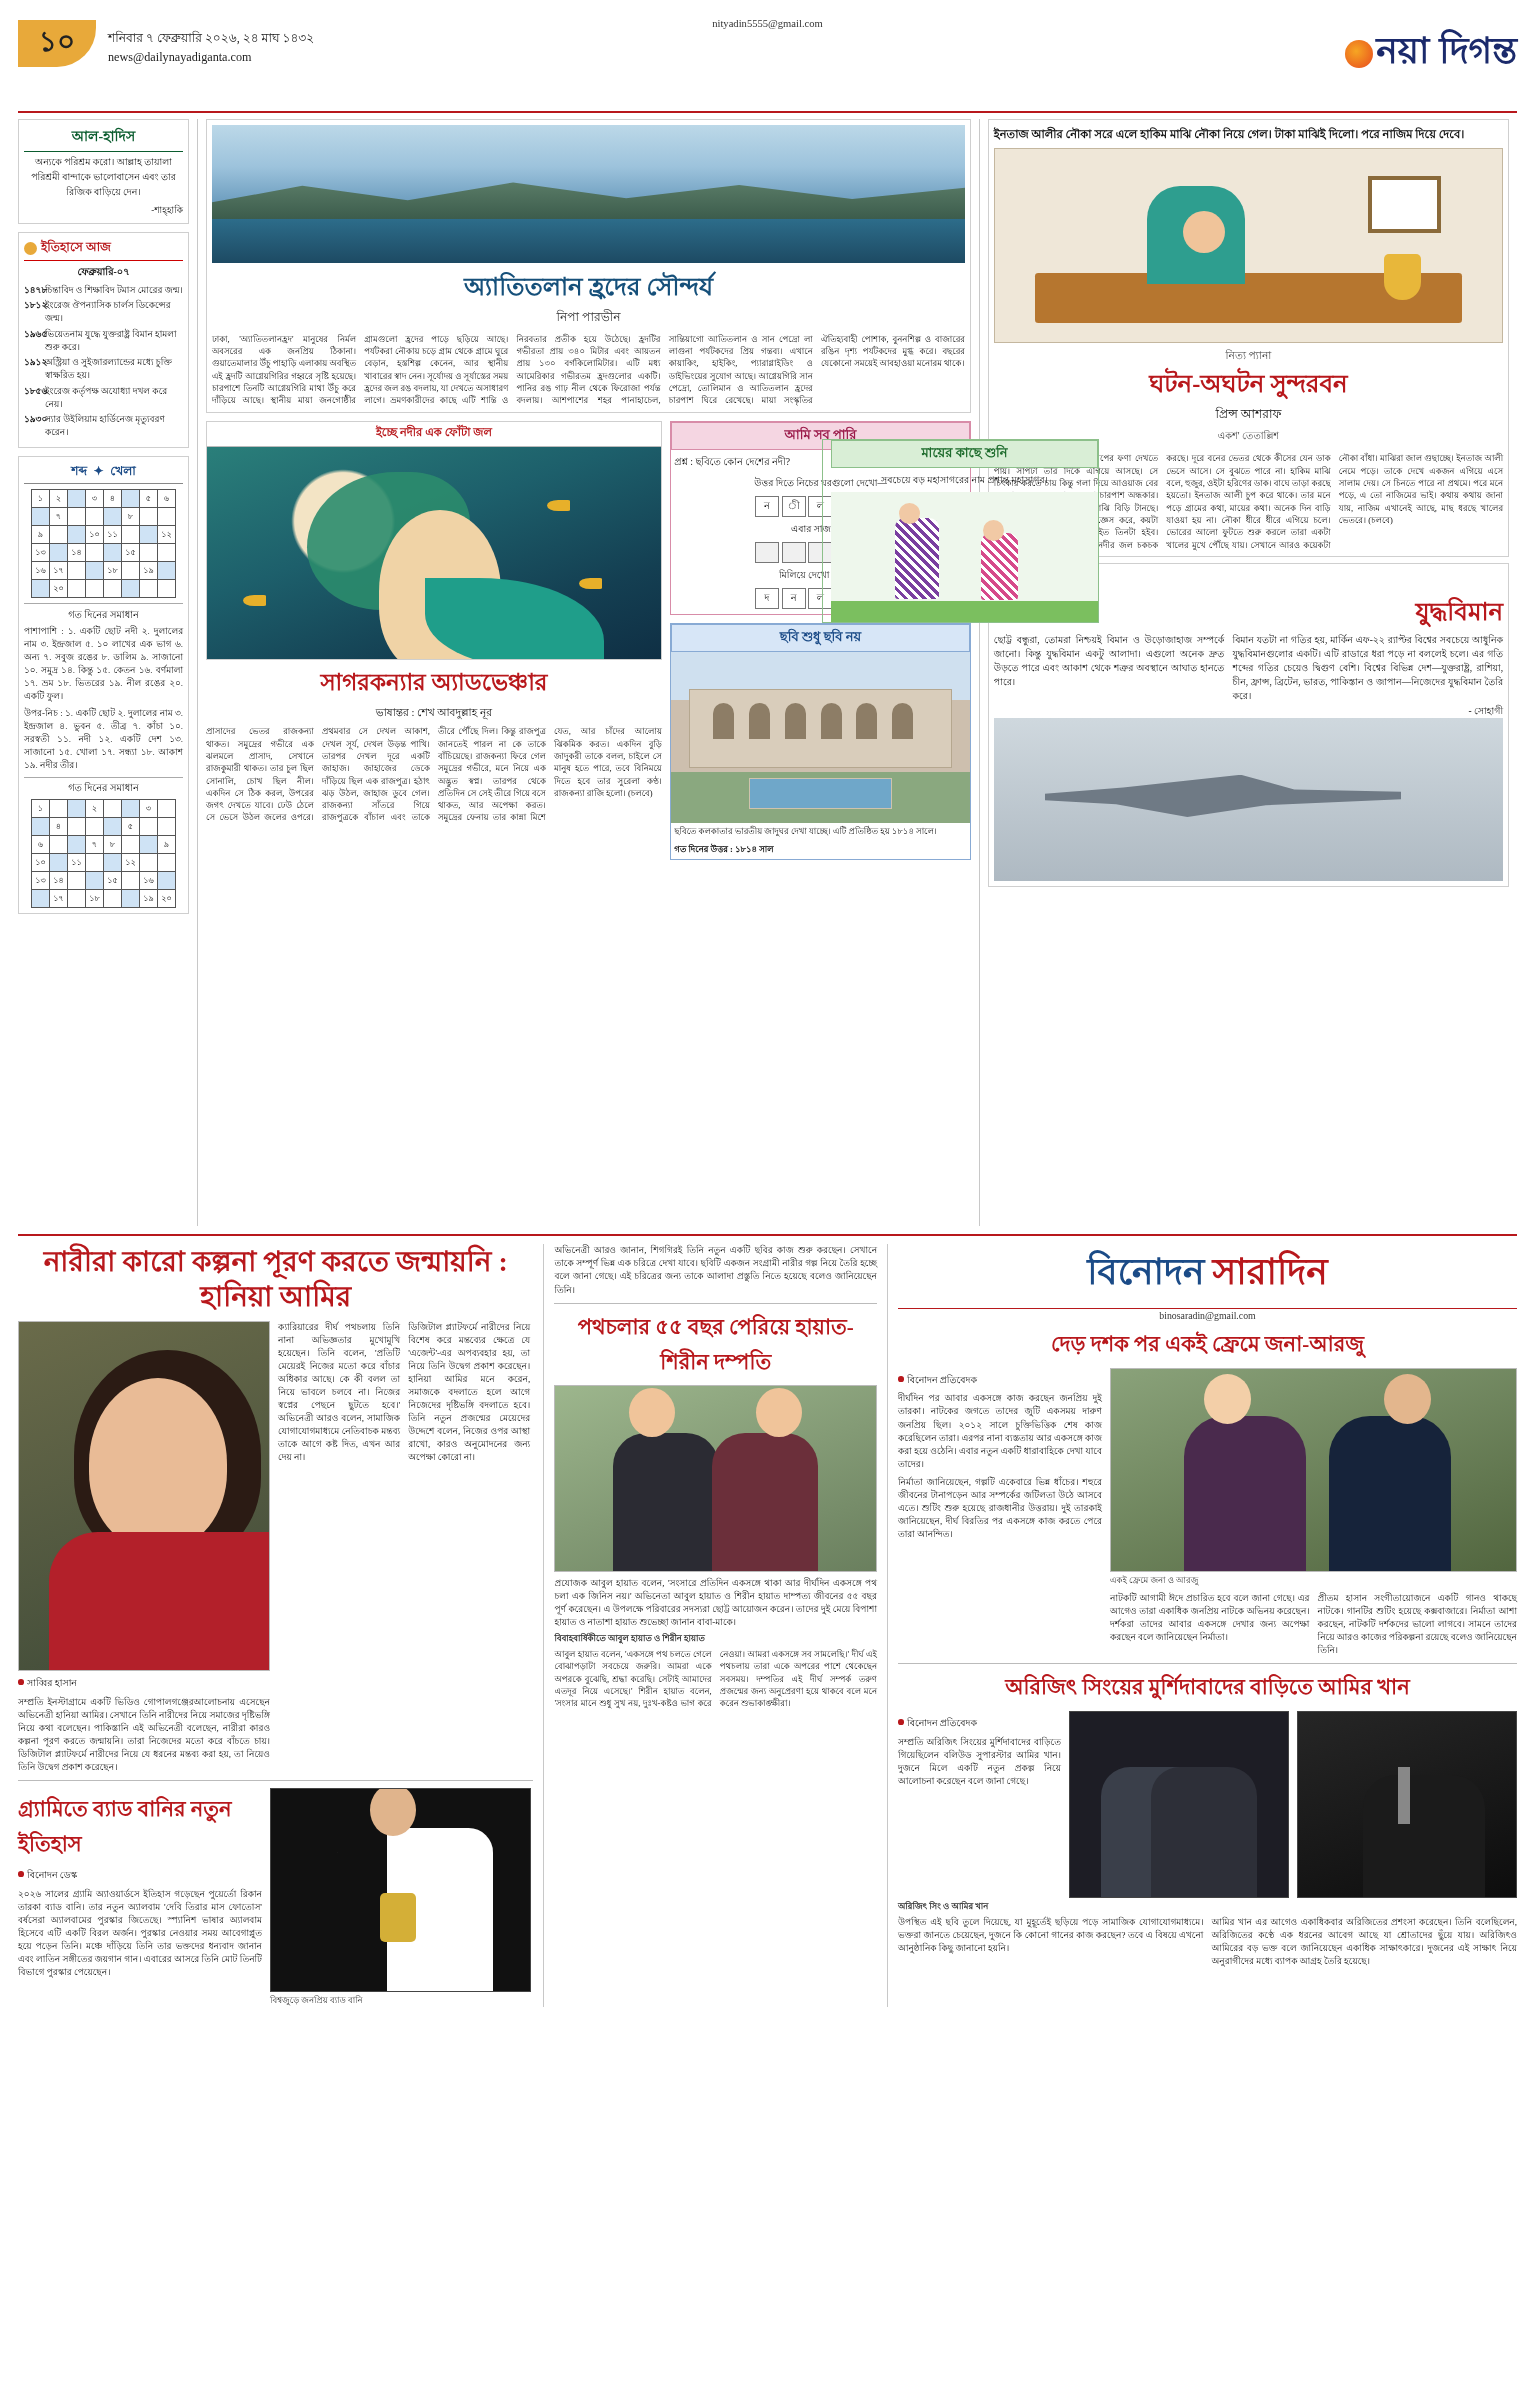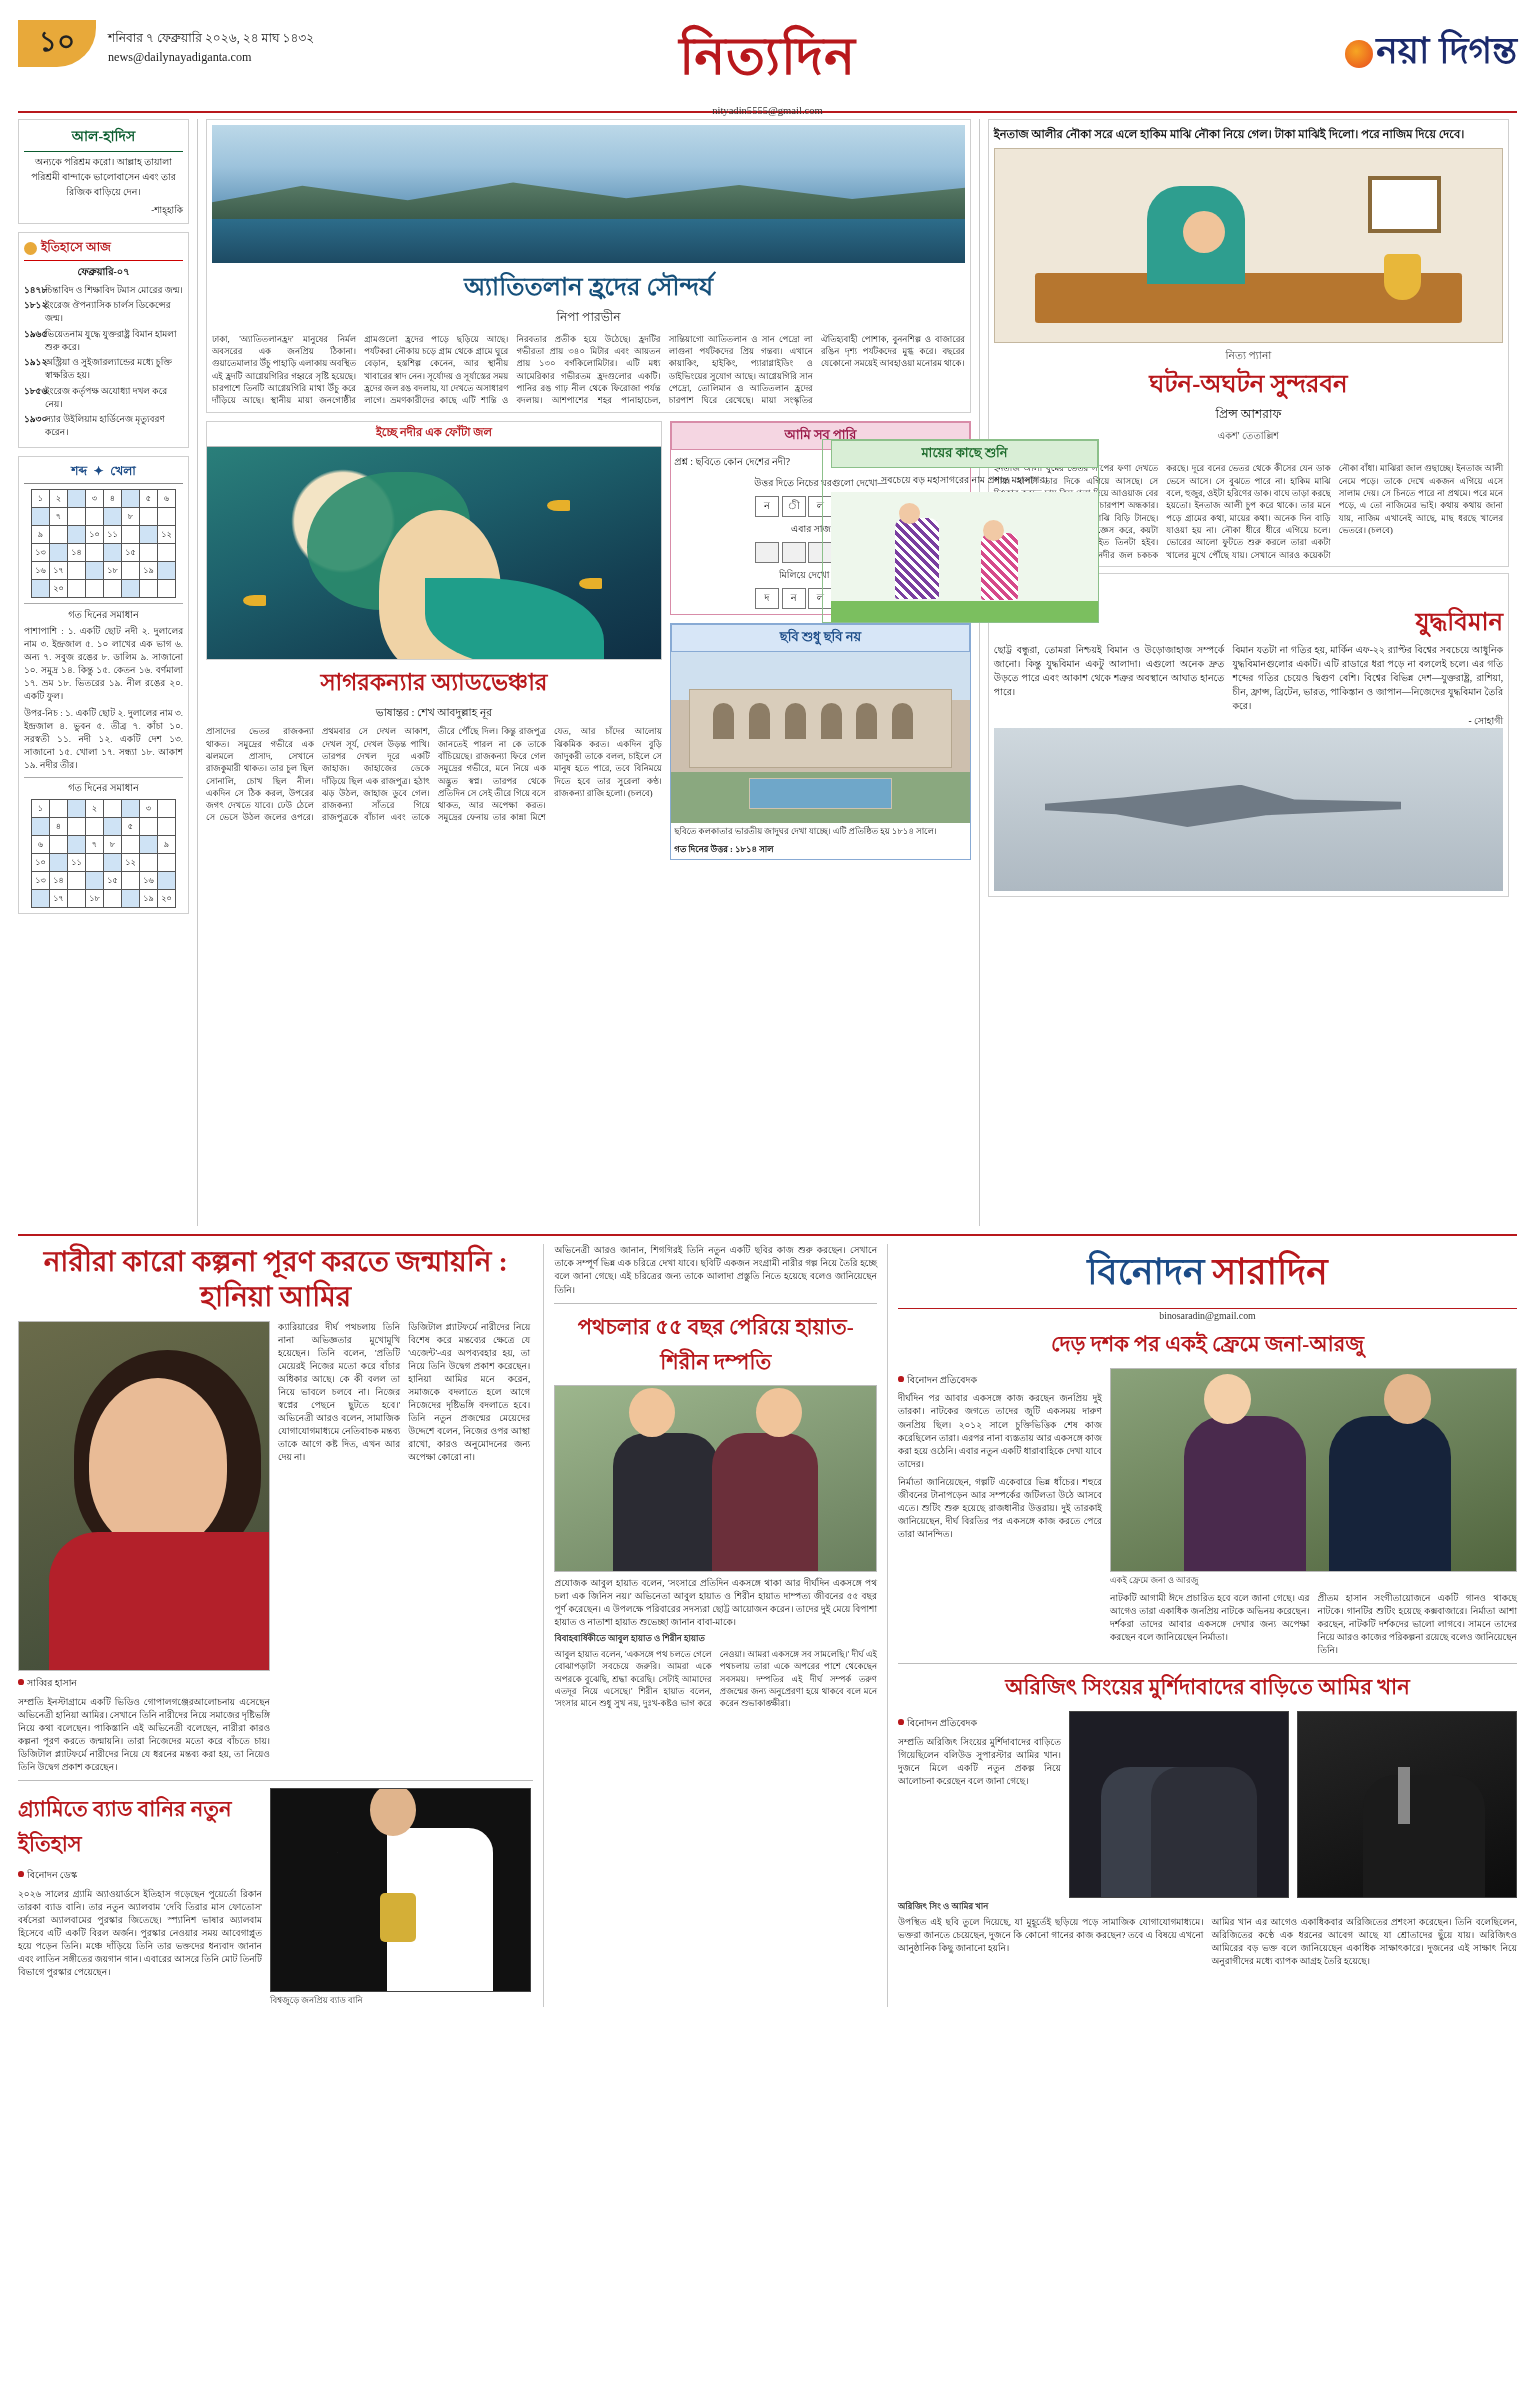--- a/index.html
+++ b/index.html
@@ -238,7 +238,6 @@
       <div>news@dailynayadiganta.com</div>
     </div>
     <div class="mast-title">
-      <div class="big">নিত্যদিন</div>
       <div class="mail">nityadin5555@gmail.com</div>
     </div>
     <div class="mast-logo">

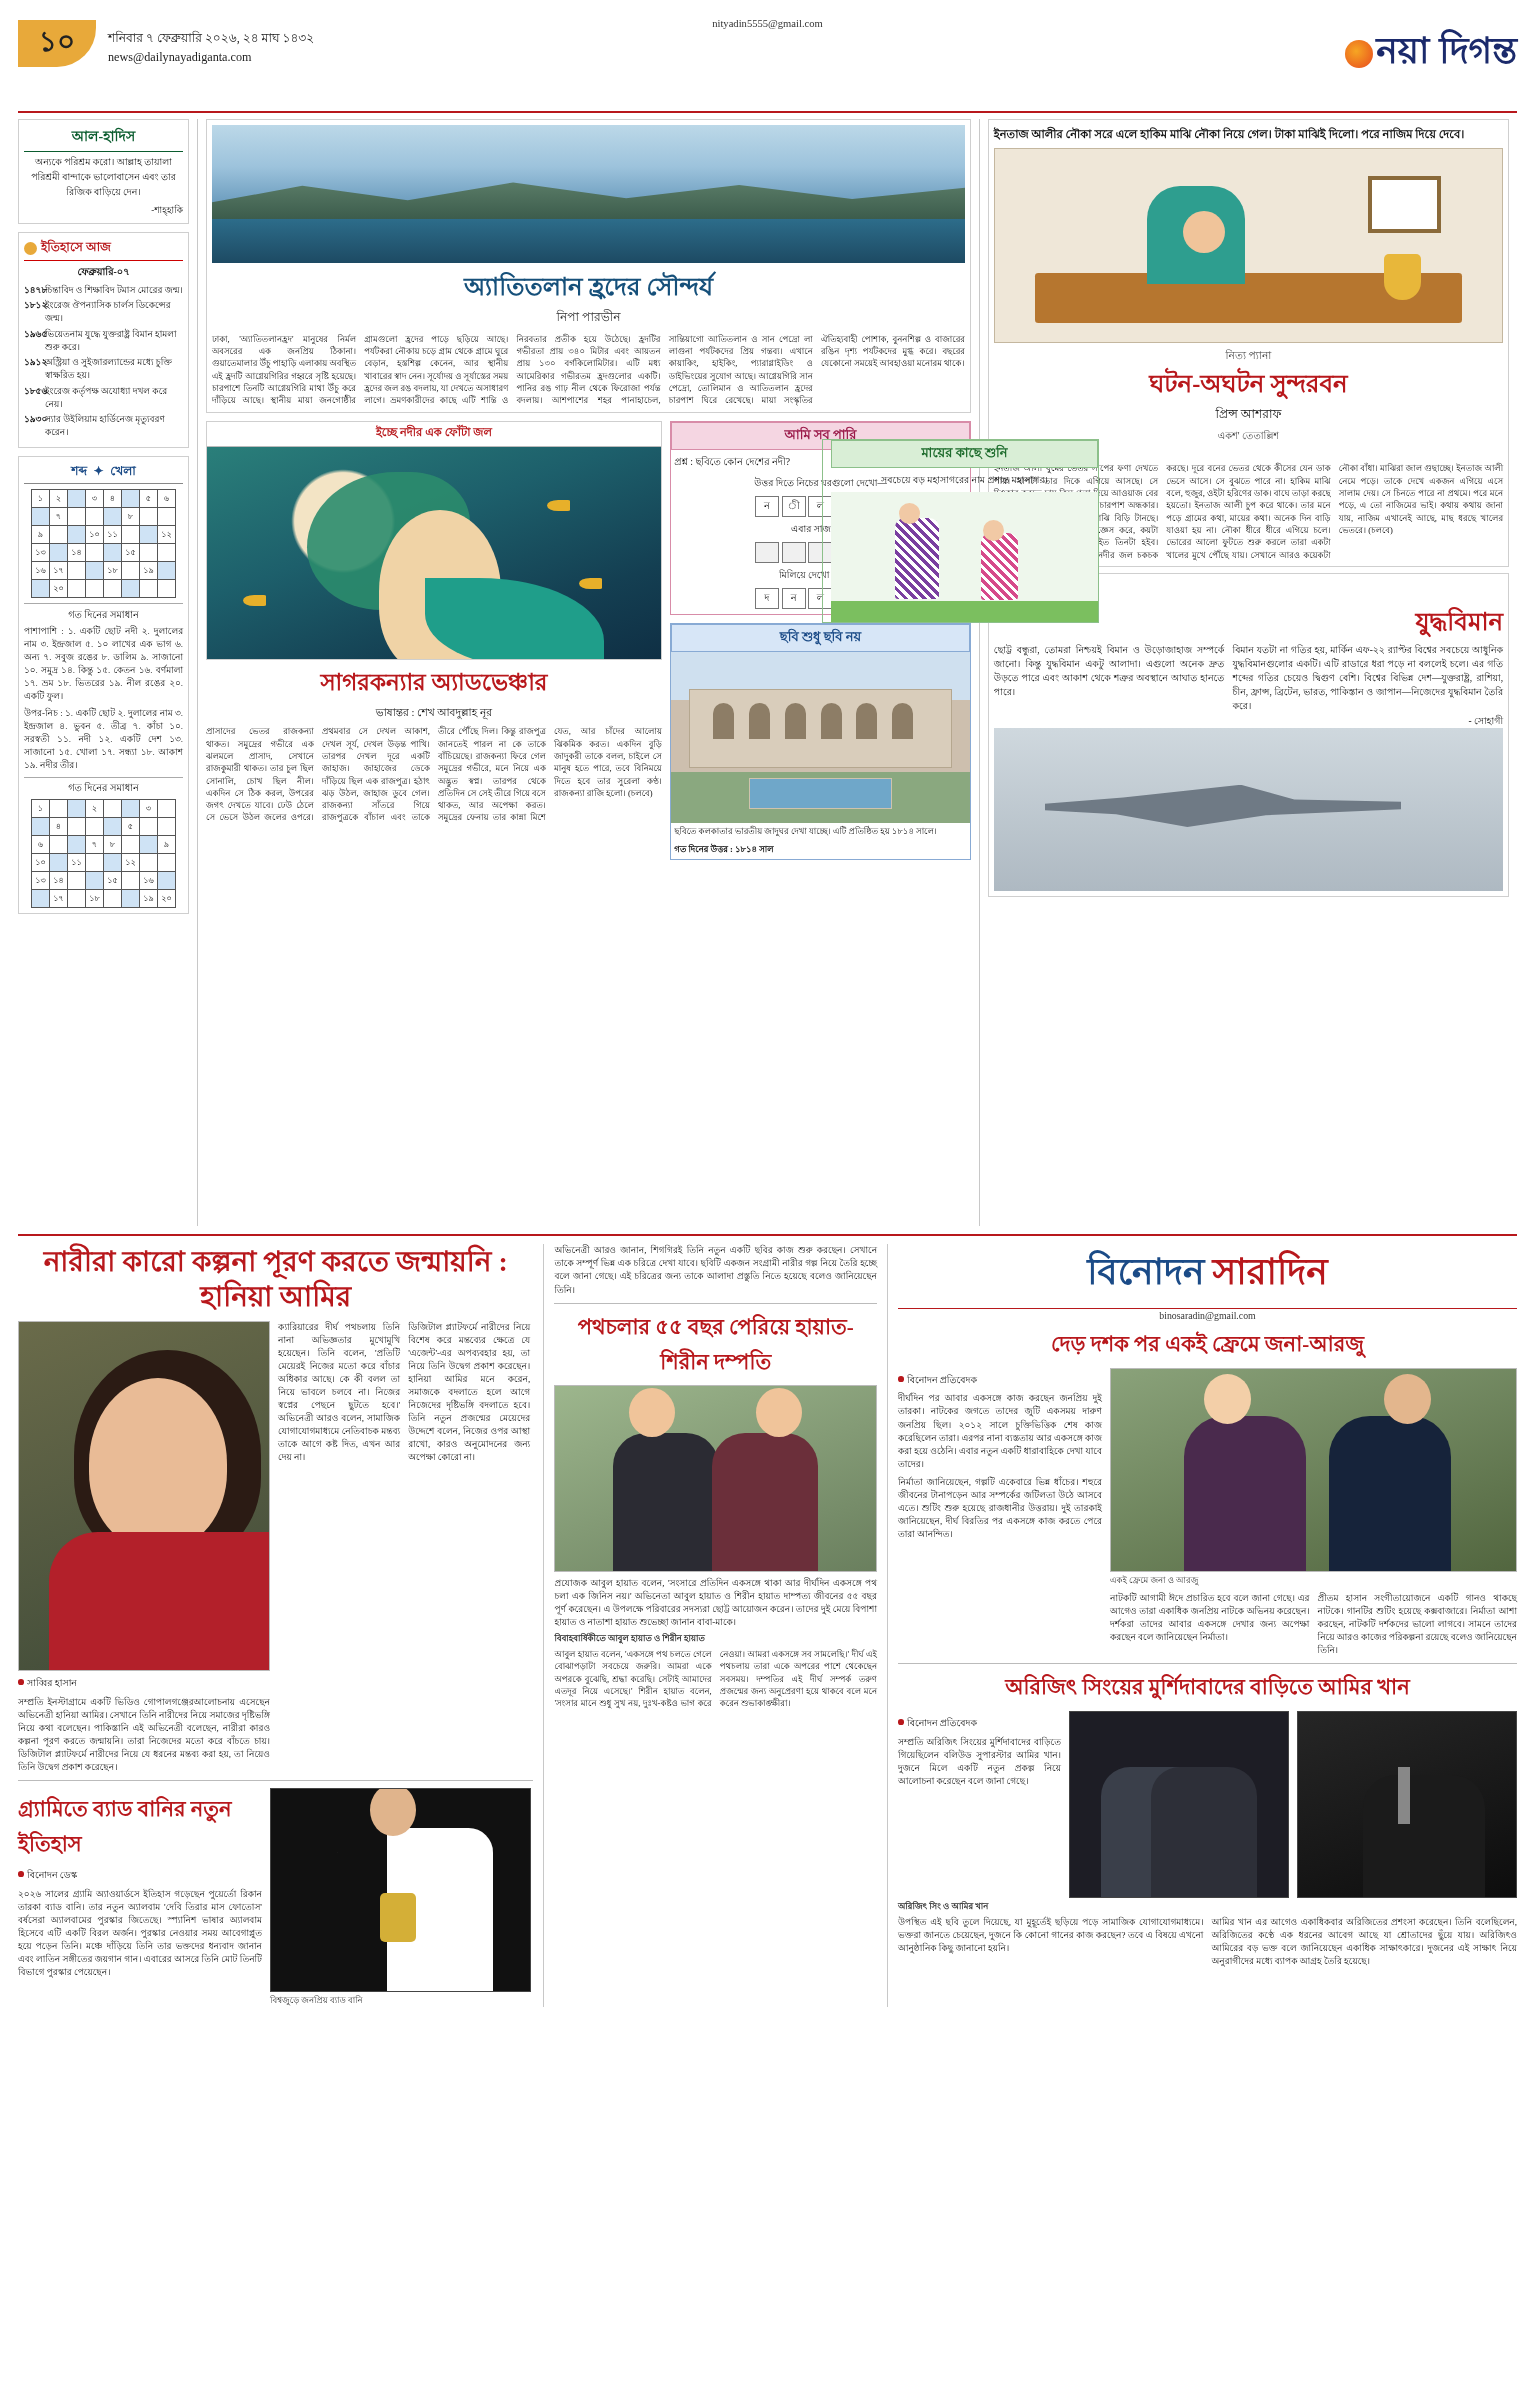--- a/index.html
+++ b/index.html
@@ -165,7 +165,7 @@
   .nitto-label{text-align:center; font-size:10.6px; margin-top:4.9px; color:#444;}
   .ghoton-title{text-align:center;font-size:24.4px;font-weight:bold;color:#b8181c;}
   .ghoton-sub{text-align:center;font-size:12.2px;margin-bottom:3.3px;}
-  .ekank{text-align:center;font-size:9.8px;color:#444;margin-bottom:17px;}
+  .ekank{text-align:center;font-size:9.8px;color:#444;margin-bottom:7px;}
   .cols3{column-count:3;column-gap:8.1px;font-size:8.5px;line-height:1.45;text-align:justify;}
 
   .jet-box{border:0.8px solid #cfcfcf;padding:4.9px;margin-top:6.5px;}

